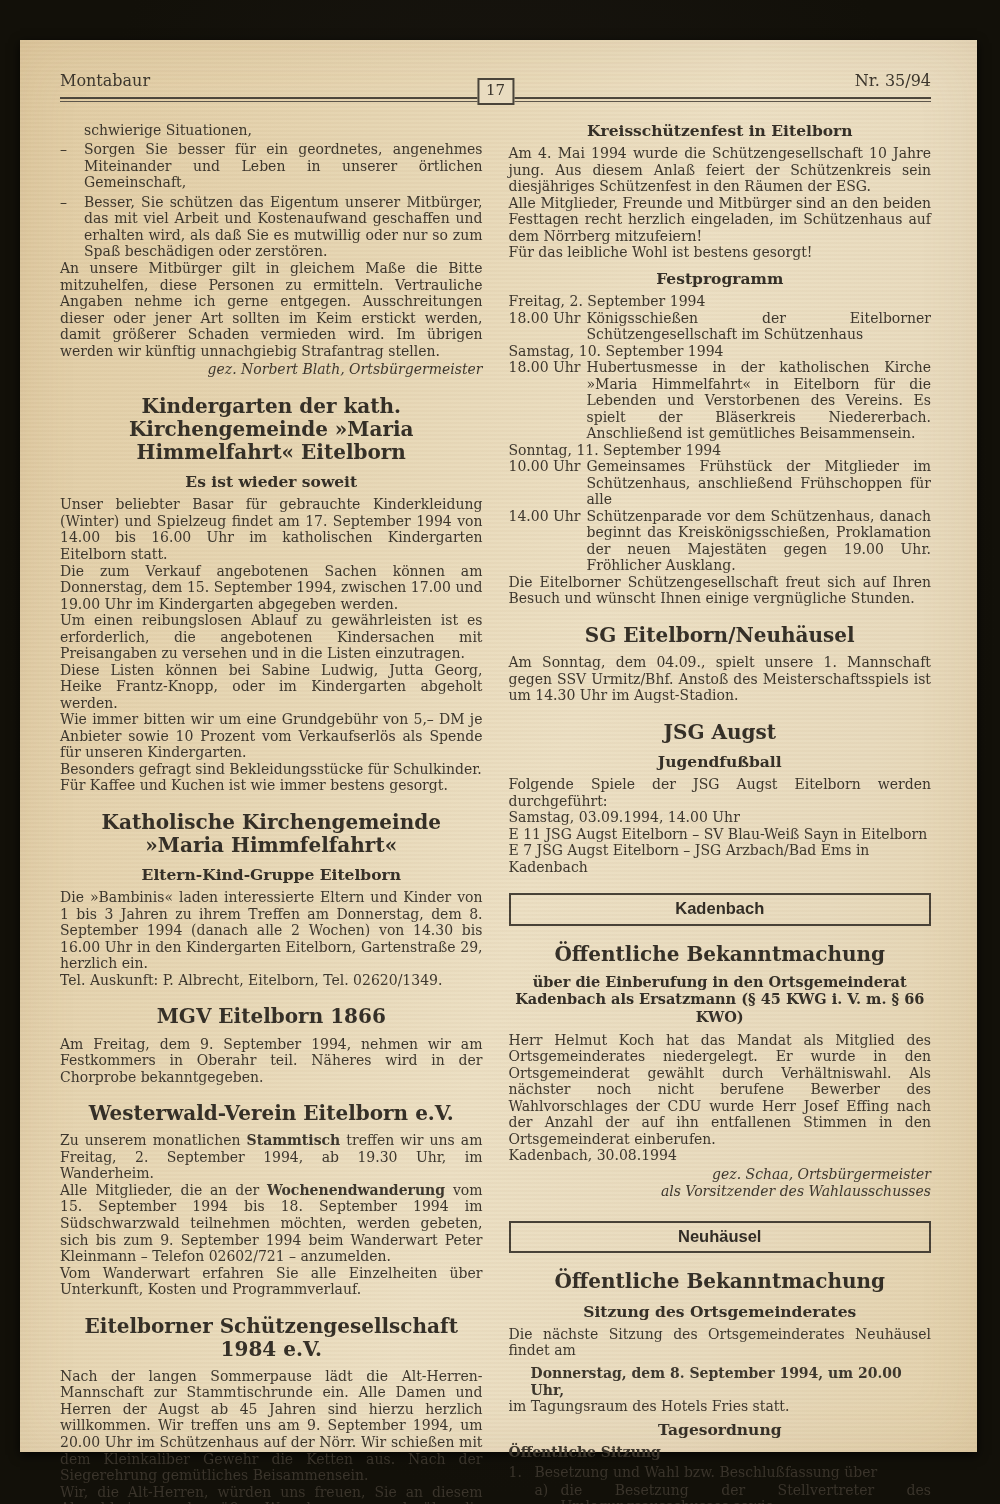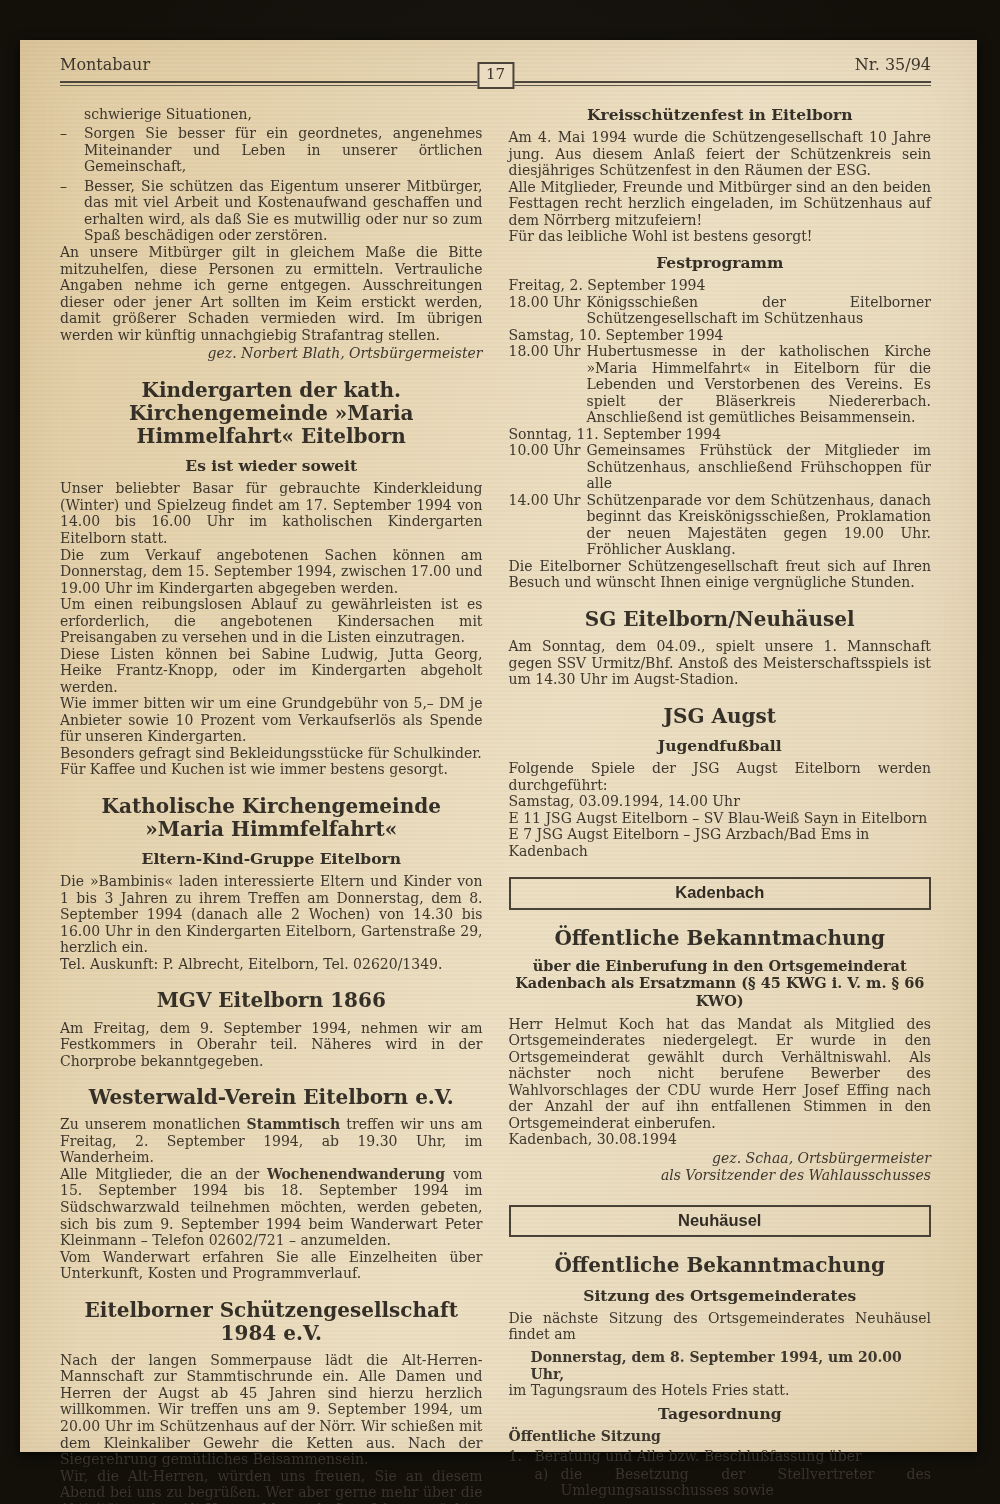--- a/index.html
+++ b/index.html
@@ -12,7 +12,7 @@
   .paper{
     position:absolute;left:20px;top:40px;width:957px;height:1412px;
     box-sizing:border-box;
-    padding:16px 46px 0 40px;
+    padding:32px 46px 0 40px;
     background:linear-gradient(105deg,#e0cba2 0%,#e6d5b2 28%,#ecdfc3 55%,#e8dabd 78%,#e2d0aa 100%);
     box-shadow:0 3px 10px rgba(0,0,0,.75), inset 0 0 60px rgba(150,110,60,.12);
     color:#3a342b;

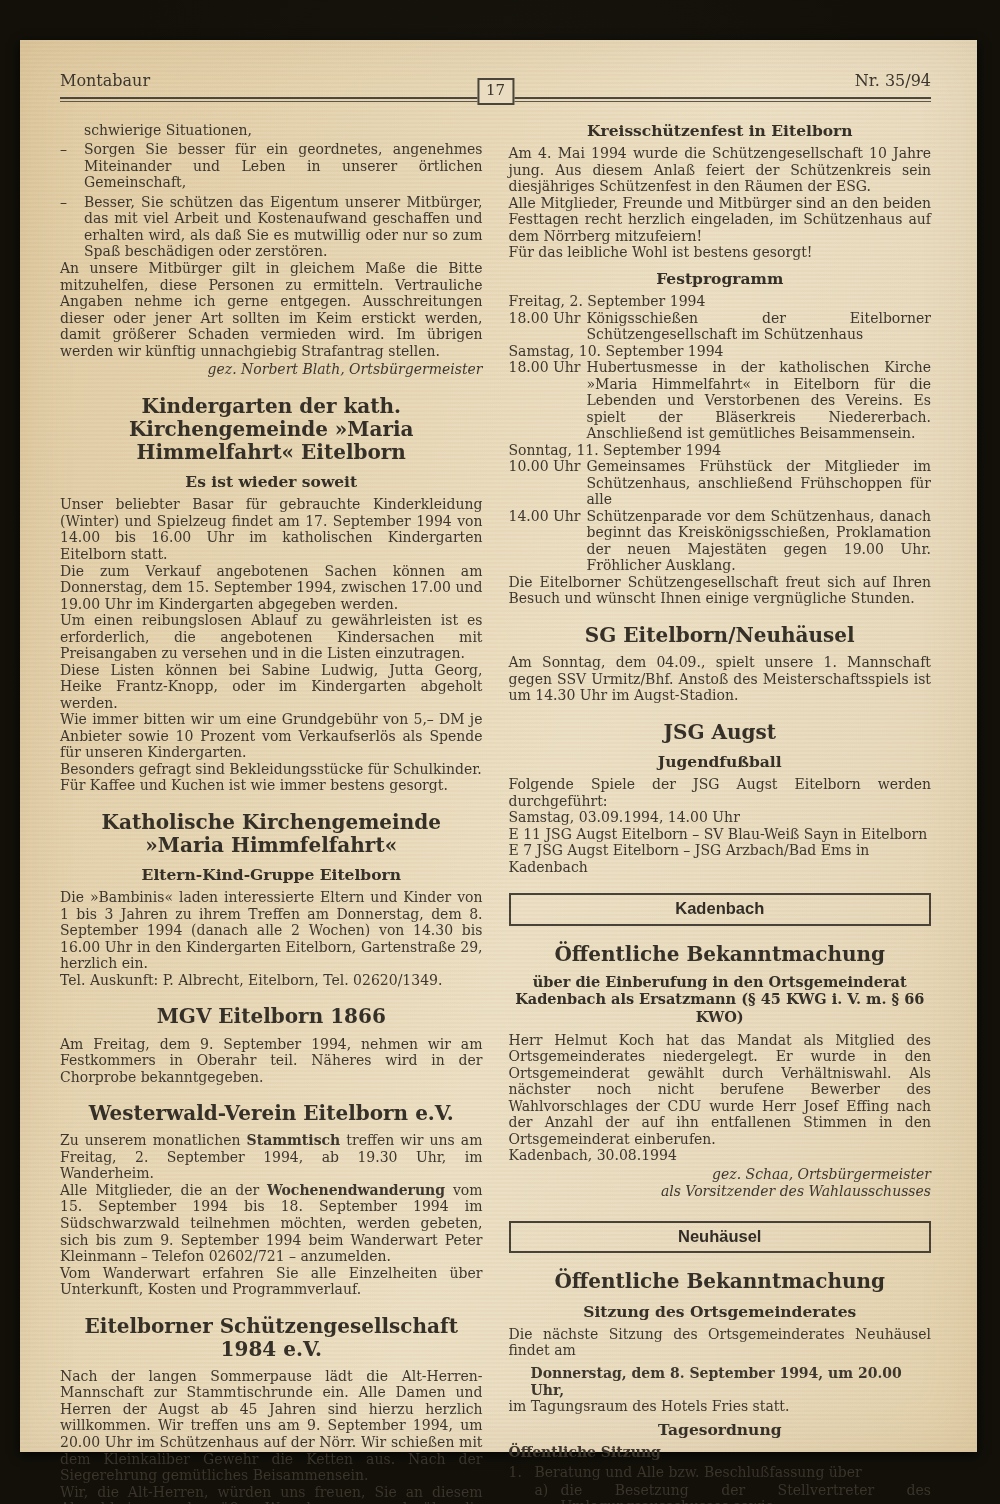--- a/index.html
+++ b/index.html
@@ -196,7 +196,7 @@
 
         <div class="agenda-row">
           <span class="num">1.</span>
-          <span class="a-t">Beratung und Alle bzw. Beschlußfassung über</span>
+          <span class="a-t">Besetzung und Wahl bzw. Beschlußfassung über</span>
         </div>
         <div class="sub-rows">
           <div class="sub-row">

